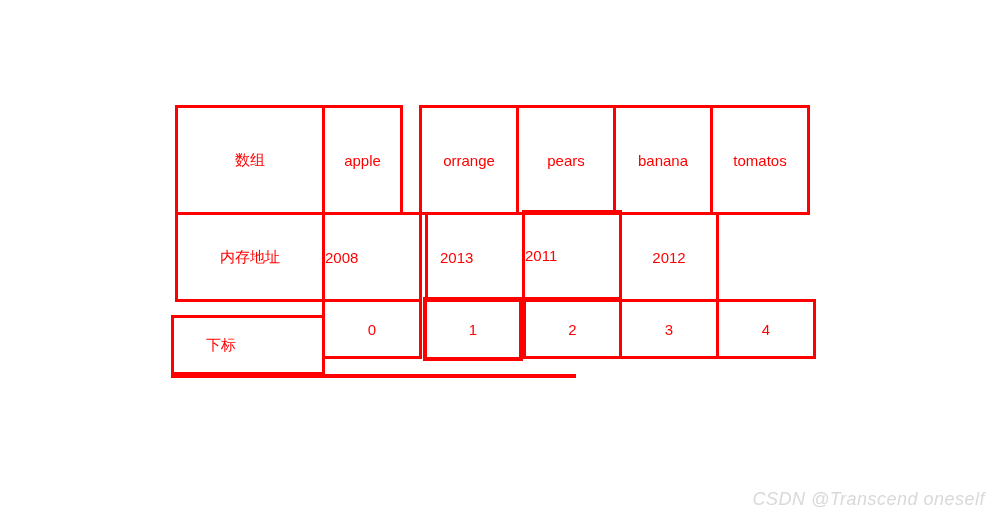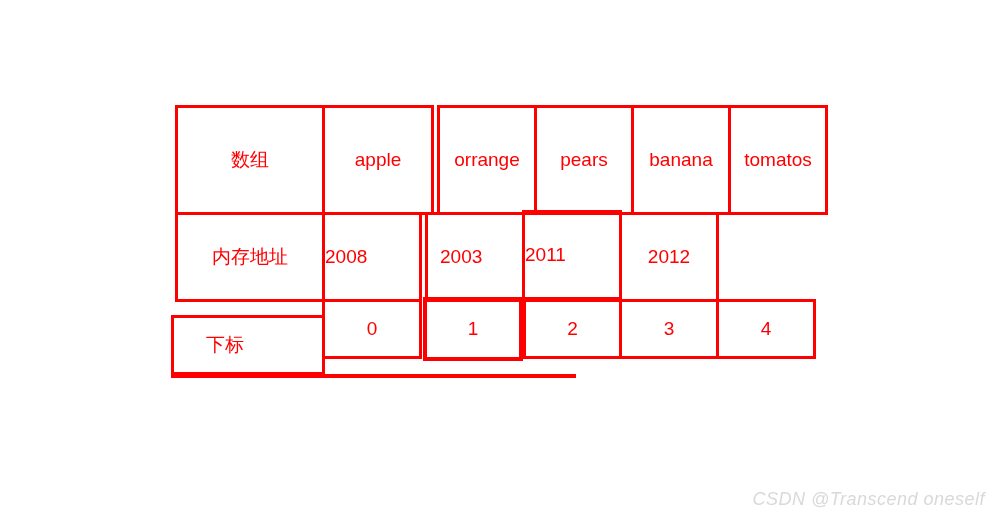--- a/index.html
+++ b/index.html
@@ -30,7 +30,7 @@
       display: flex;
       align-items: center;
       justify-content: center;
-      font-size: 19px;
+      font-size: 15px;
       overflow: hidden;
       white-space: nowrap;
     }

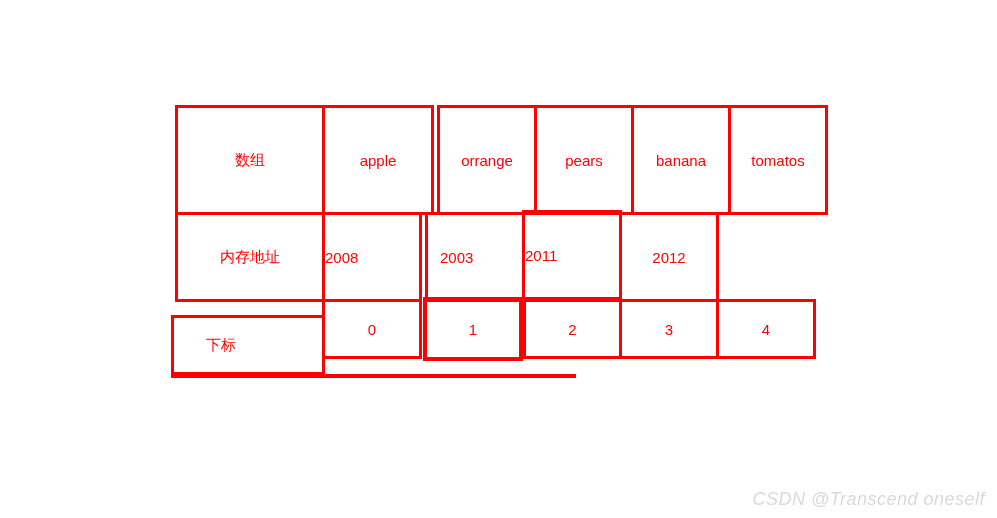--- a/index.html
+++ b/index.html
@@ -37,7 +37,7 @@
     
     .r1 .cell { height: 110px; }
     .r1 .c0 { width: 150px; }
-    .r1 .c1 { width: 112px; margin-left: -3px; }
+    .r1 .c1 { width: 81px; margin-left: -3px; }
     .r1 .c2 { width: 100px; margin-left: 3px; }
     .r1 .c3 { width: 100px; margin-left: -3px; }
     .r1 .c4 { width: 100px; margin-left: -3px; }

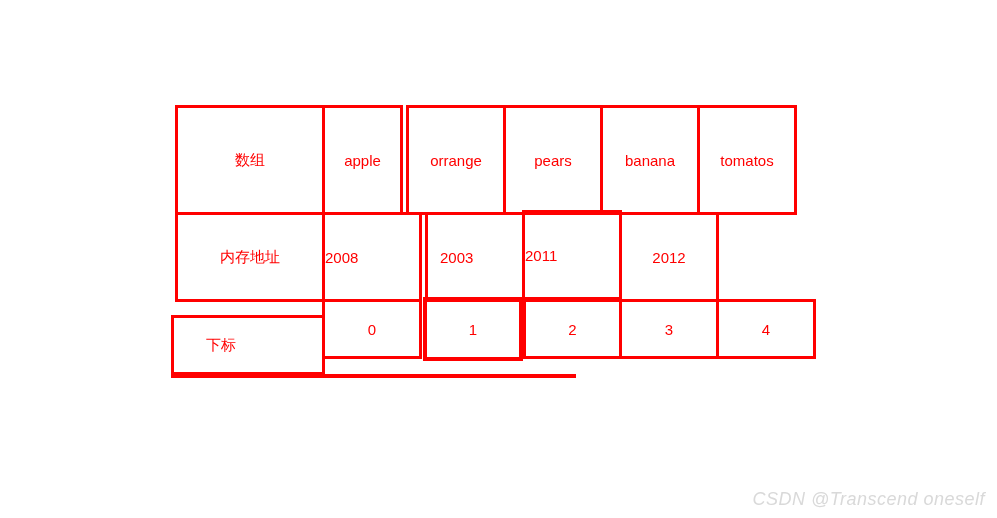--- a/index.html
+++ b/index.html
@@ -38,7 +38,7 @@
     .r1 .cell { height: 110px; }
     .r1 .c0 { width: 150px; }
     .r1 .c1 { width: 81px; margin-left: -3px; }
-    .r1 .c2 { width: 100px; margin-left: 3px; }
+    .r1 .c2 { width: 100px; margin-left: 16px; }
     .r1 .c3 { width: 100px; margin-left: -3px; }
     .r1 .c4 { width: 100px; margin-left: -3px; }
     .r1 .c5 { width: 100px; margin-left: -3px; }

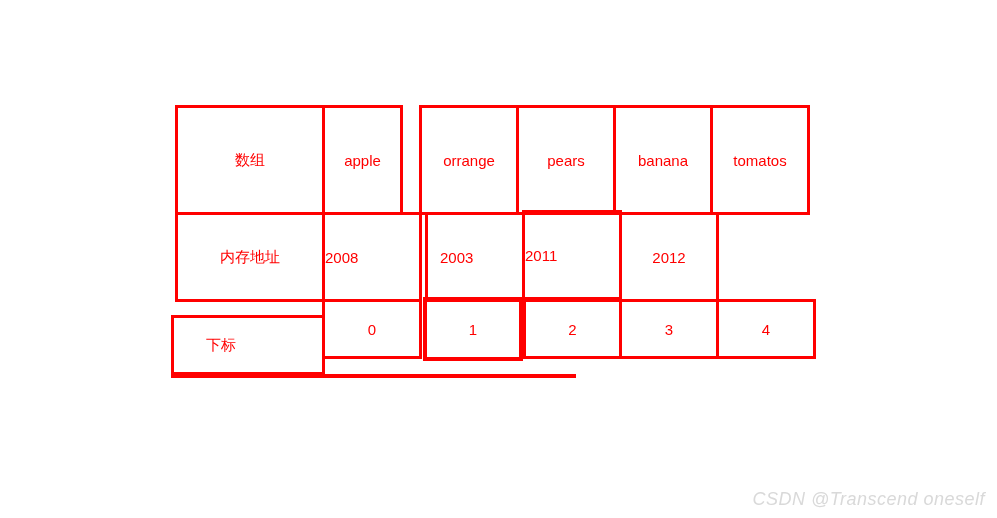--- a/index.html
+++ b/index.html
@@ -95,7 +95,7 @@
   <div class="row r2">
     <div class="cell c0">内存地址</div>
     <div class="cell c1">2008</div>
-    <div class="cell c2">2003</div>
+    <div class="cell c2">2013</div>
     <div class="cell c4">2011</div>
     <div class="cell c5">2012</div>
   </div>

